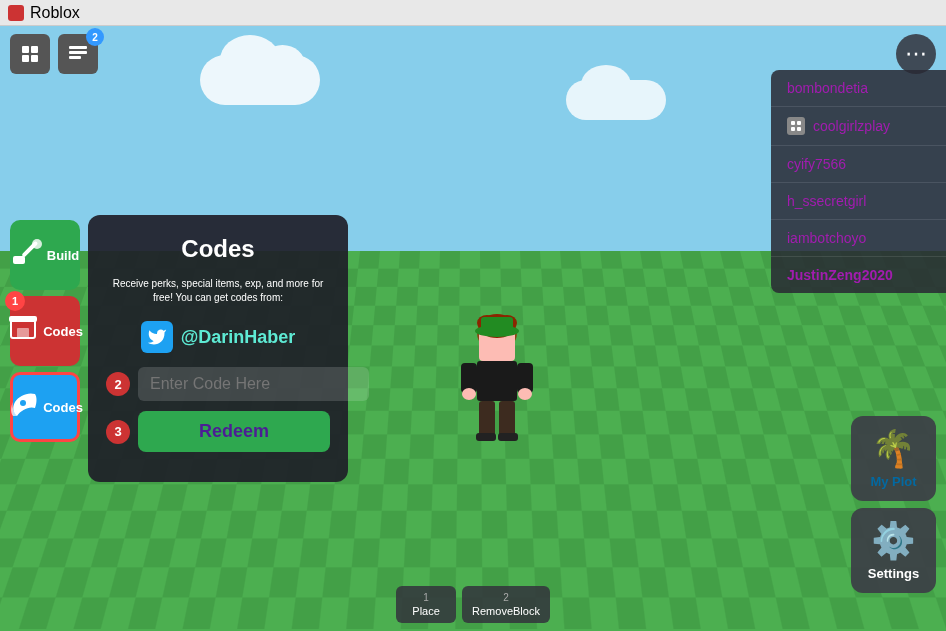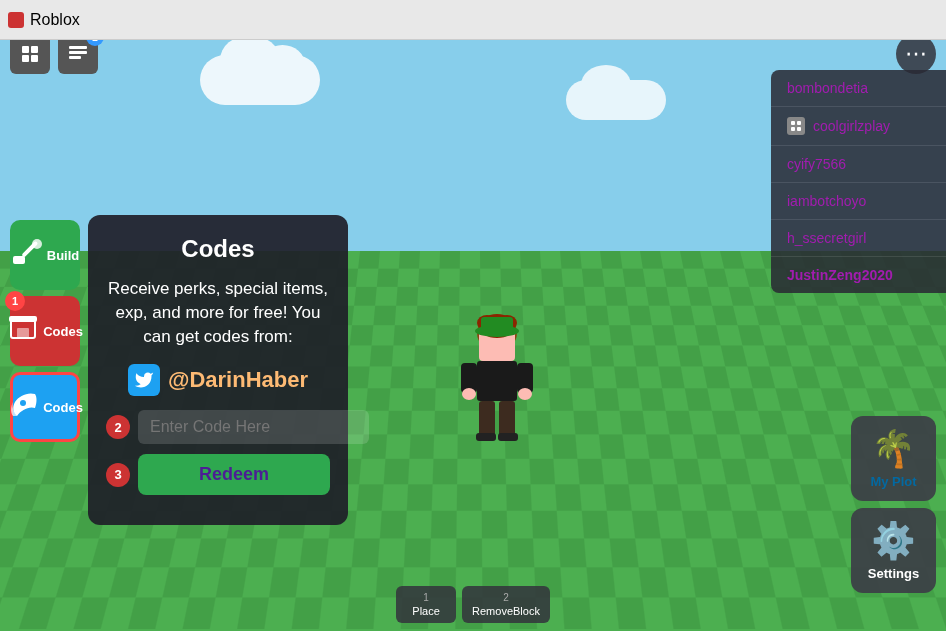--- a/index.html
+++ b/index.html
@@ -40,7 +40,7 @@
       top: 0;
       left: 0;
       right: 0;
-      height: 40px;
+      height: 26px;
       background: #e8e8e8;
       display: flex;
       align-items: center;

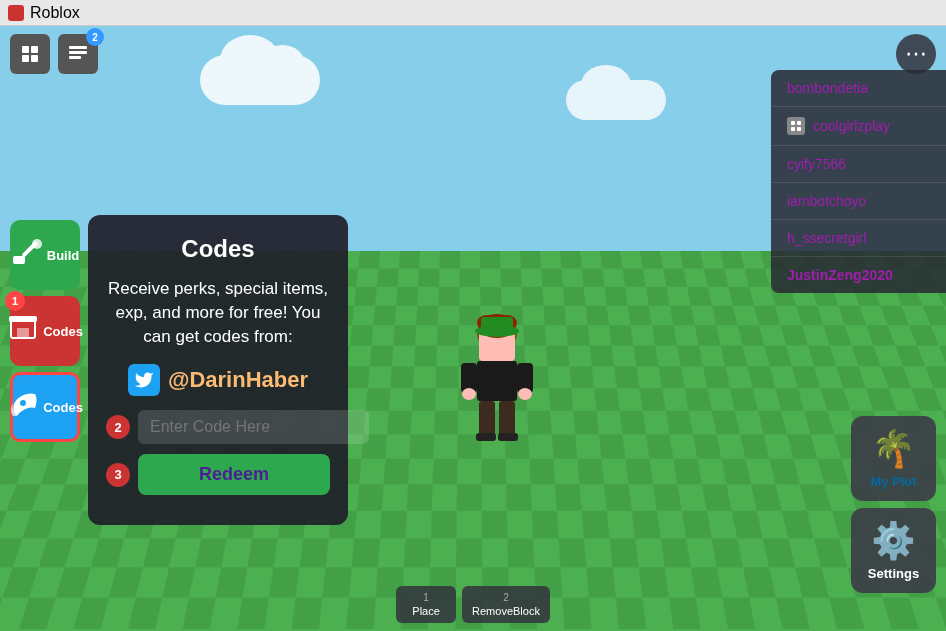--- a/index.html
+++ b/index.html
@@ -535,10 +535,10 @@
     <span>cyify7566</span>
   </div>
   <div class="player-item">
+    <span>h_ssecretgirl</span>
+  </div>
+  <div class="player-item">
     <span>iambotchoyo</span>
-  </div>
-  <div class="player-item">
-    <span>h_ssecretgirl</span>
   </div>
   <div class="player-item active">
     <span>JustinZeng2020</span>

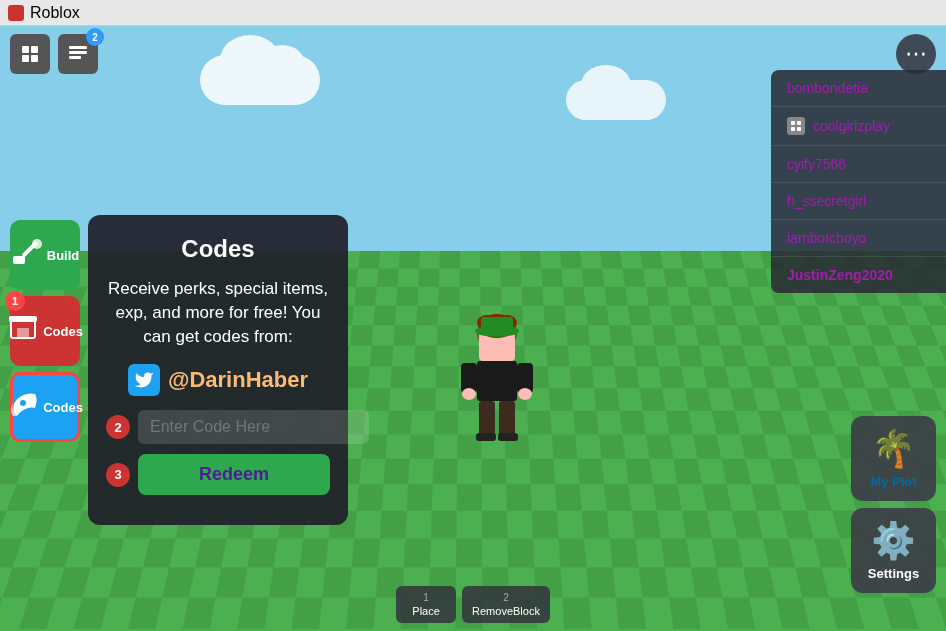--- a/index.html
+++ b/index.html
@@ -172,7 +172,7 @@
     }
 
     #codes-desc {
-      font-size: 17px;
+      font-size: 10px;
       text-align: center;
       line-height: 1.4;
       margin-bottom: 16px;

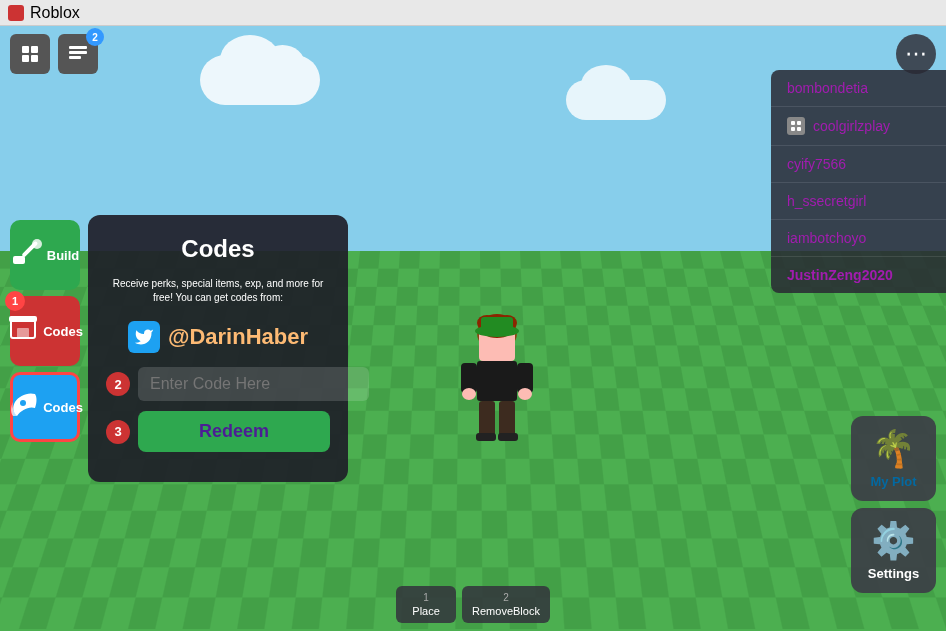--- a/index.html
+++ b/index.html
@@ -198,8 +198,8 @@
     }
 
     #twitter-name {
-      color: #fdba74;
-      font-size: 22px;
+      color: #5eead4;
+      font-size: 18px;
       font-weight: bold;
     }
 

